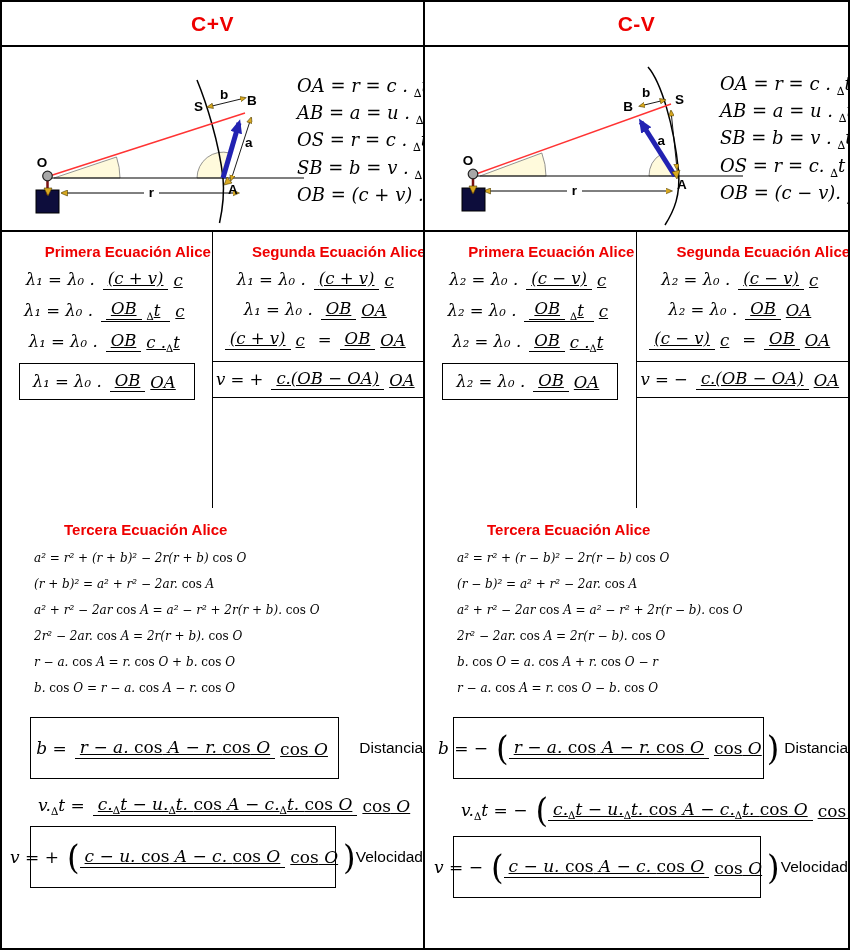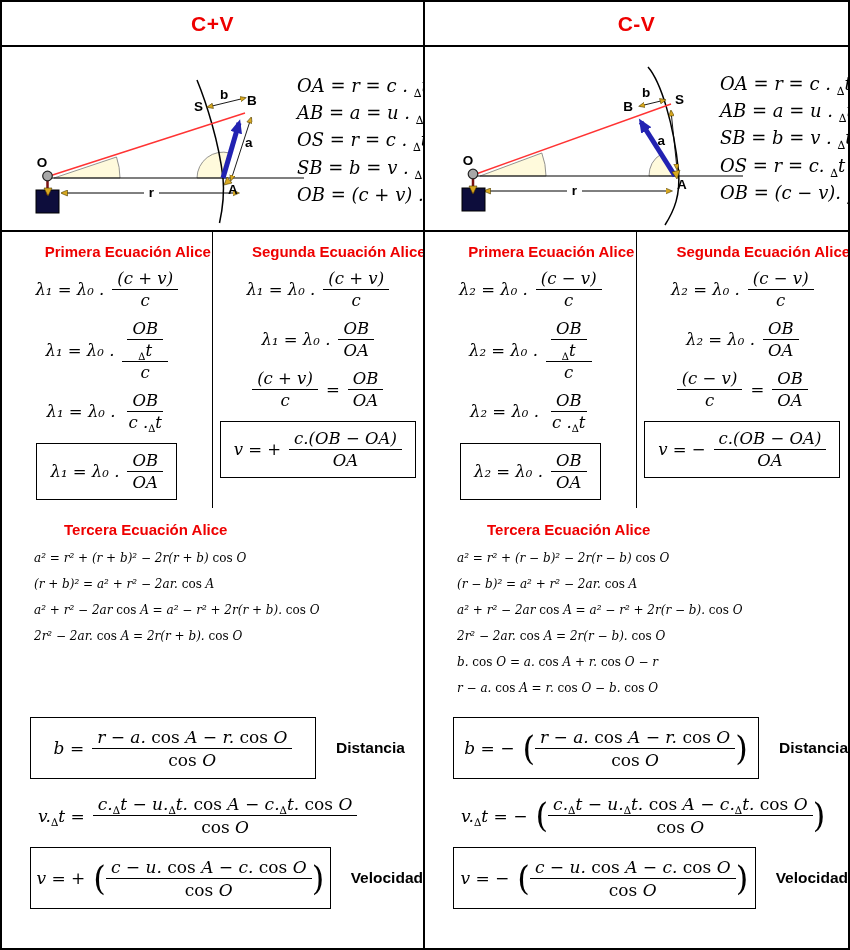--- a/index.html
+++ b/index.html
@@ -21,7 +21,7 @@
   .subtitle{margin-top:11px;color:#ee0000;font-weight:bold;font-size:15px;white-space:nowrap;margin-left:42px;}
   .eqline{display:flex;align-items:center;justify-content:center;font-size:16.5px;}
   .lhs{margin-right:8px;white-space:nowrap;}
-  .frac{display:inline-flex;flex-direction:column;align-items:center;vertical-align:middle;}
+  .frac{display:inline-flex;align-items:center;vertical-align:middle;text-decoration:underline;}
   .frac .num{display:block;padding:0 5px 1px;border-bottom:1.3px solid #000;text-align:center;white-space:nowrap;}
   .frac .den{display:block;padding:1px 5px 0;text-align:center;white-space:nowrap;}
   .sub .eqline{margin-top:9px;}

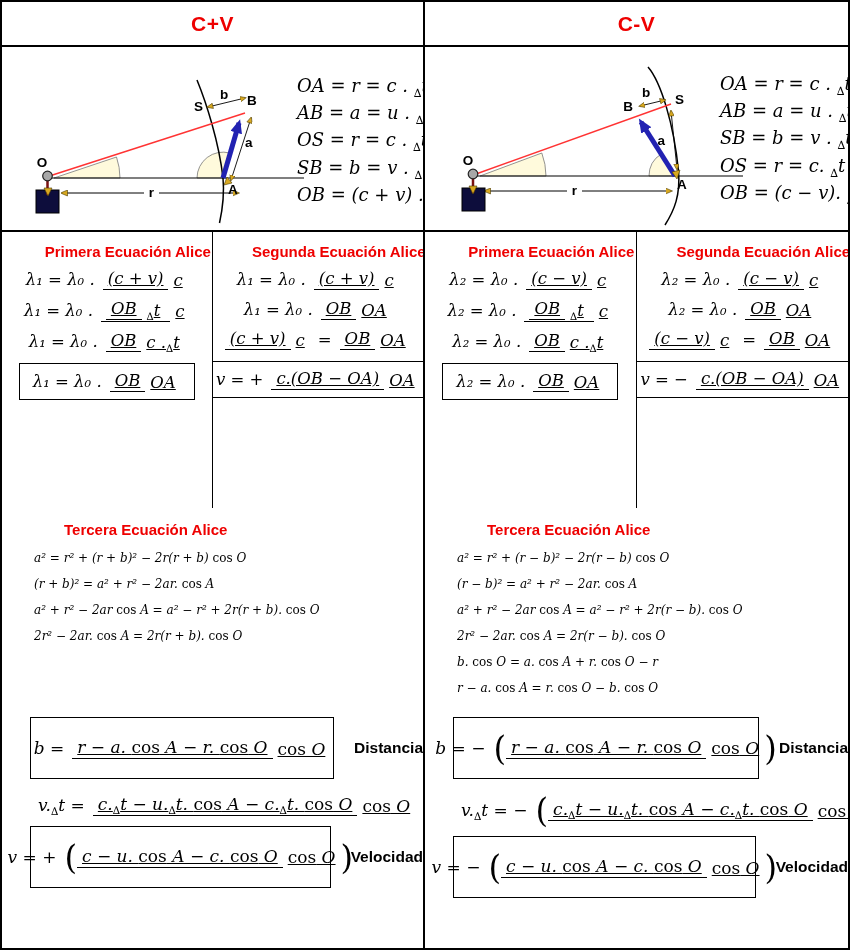--- a/index.html
+++ b/index.html
@@ -178,6 +178,7 @@
         <div>(r + b)² = a² + r² − 2ar. <span class="rm">cos</span> A</div>
         <div>a² + r² − 2ar <span class="rm">cos</span> A = a² − r² + 2r(r + b). <span class="rm">cos</span> O</div>
         <div>2r² − 2ar. <span class="rm">cos</span> A = 2r(r + b). <span class="rm">cos</span> O</div>
+        <div>r − a. <span class="rm">cos</span> A = r. <span class="rm">cos</span> O + b. <span class="rm">cos</span> O</div>
       </div>
     </div>
 

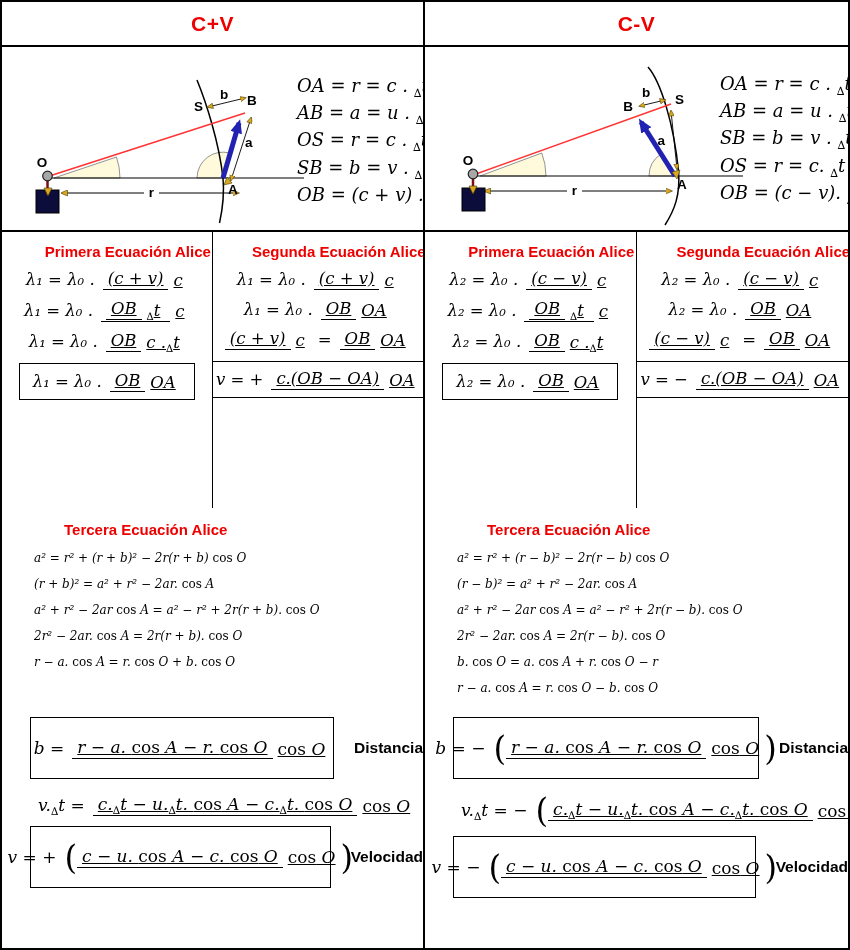--- a/index.html
+++ b/index.html
@@ -179,6 +179,7 @@
         <div>a² + r² − 2ar <span class="rm">cos</span> A = a² − r² + 2r(r + b). <span class="rm">cos</span> O</div>
         <div>2r² − 2ar. <span class="rm">cos</span> A = 2r(r + b). <span class="rm">cos</span> O</div>
         <div>r − a. <span class="rm">cos</span> A = r. <span class="rm">cos</span> O + b. <span class="rm">cos</span> O</div>
+        <div>b. <span class="rm">cos</span> O = r − a. <span class="rm">cos</span> A − r. <span class="rm">cos</span> O</div>
       </div>
     </div>
 

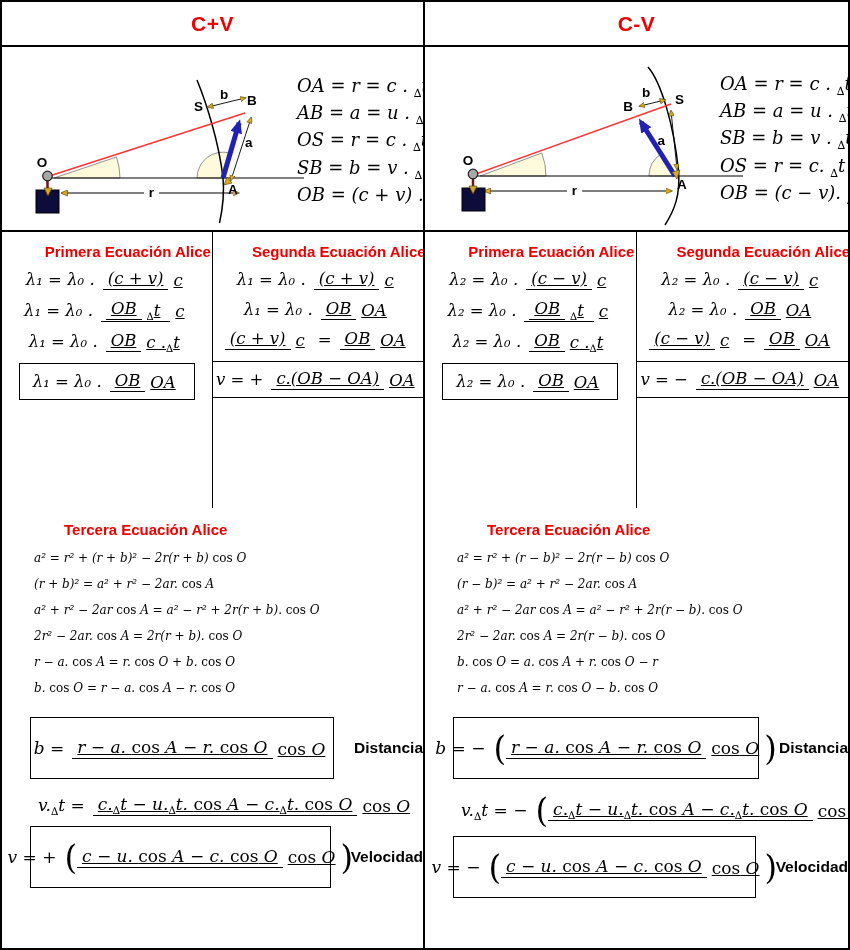--- a/index.html
+++ b/index.html
@@ -37,7 +37,7 @@
         display:flex;align-items:center;justify-content:center;padding:4px 12px;background:#fff;}
   .bbox .eqline,.bmid .eqline{font-size:17px;margin-top:0;}
   .bmid{margin:15px 0 10px 36px;display:flex;align-items:center;}
-  .sideLabel{font-weight:bold;font-size:15.5px;margin-left:20px;white-space:nowrap;}
+  .sideLabel{font-weight:normal;font-size:15.5px;margin-left:20px;white-space:nowrap;}
   .bp{font-family:"DejaVu Serif","Liberation Serif",serif;font-style:normal;font-weight:400;
       font-size:190%;display:inline-block;transform:scaleY(1.05);line-height:1;}
   .plbl{font-family:"Liberation Sans",sans-serif;font-weight:bold;font-size:13.5px;fill:#000;}

